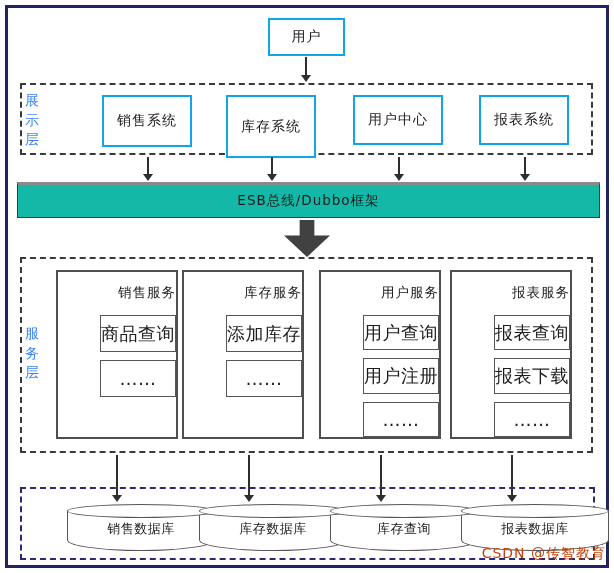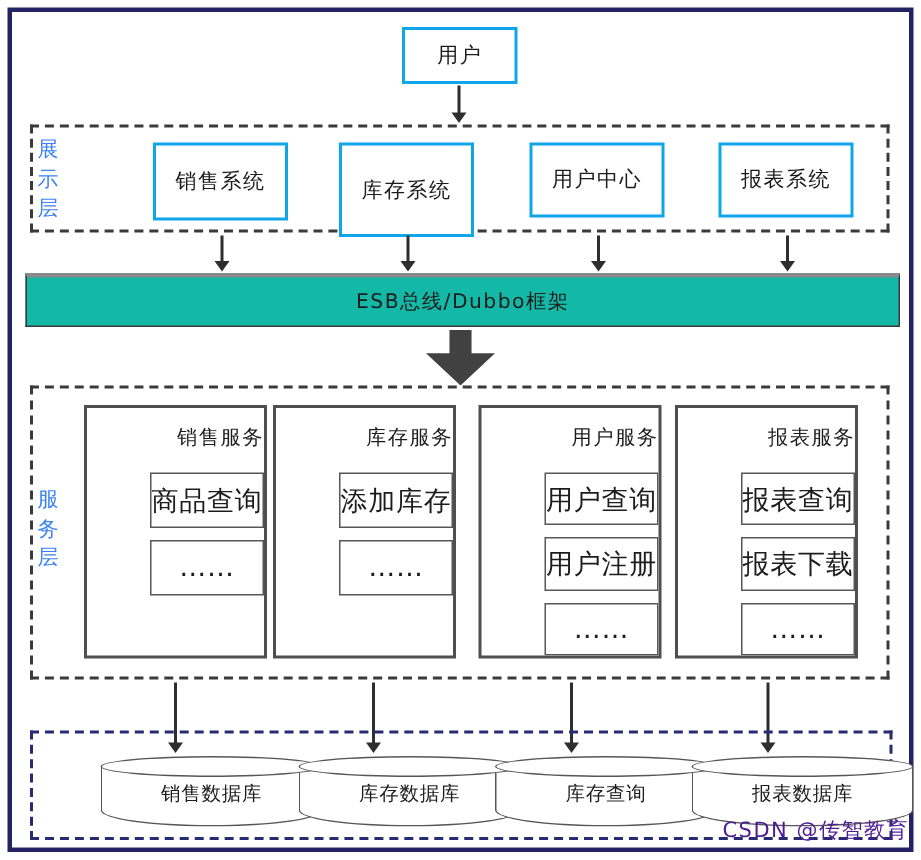--- a/index.html
+++ b/index.html
@@ -76,7 +76,7 @@
   }
   .watermark {
     position:absolute; right:8px; top:545px; font-size:14px;
-    color:#4c1d95; letter-spacing:1px; z-index:5;
+    color:#c2410c; letter-spacing:1px; z-index:5;
   }
 </style>
 </head>

